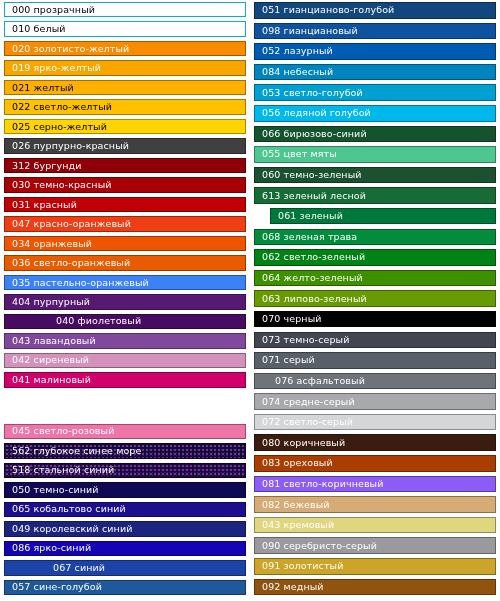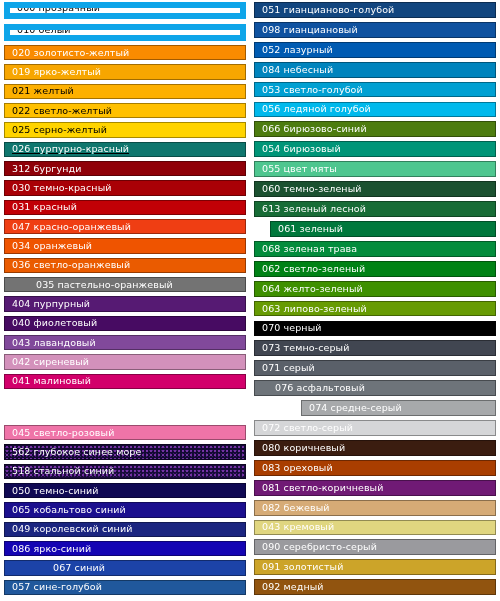--- a/index.html
+++ b/index.html
@@ -41,8 +41,7 @@
     overflow: hidden;
   }
   .swatch-row.outline {
-    border: 6px solid #0ea5e9;
-    align-items: flex-end;
+    border: 1px solid #0ea5e9;
   }
   .swatch-label {
     position: relative;

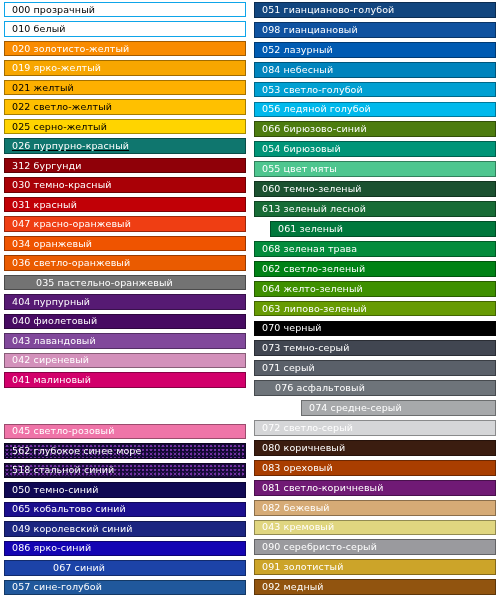--- a/index.html
+++ b/index.html
@@ -178,7 +178,7 @@
       <div class="swatch-row" style="background: rgb(0, 185, 236);">
         <span class="swatch-label" style="color: rgb(255, 255, 255);">056 ледяной голубой</span>
       </div>
-      <div class="swatch-row" style="background: #4d7c0f;">
+      <div class="swatch-row" style="background: #14532d;">
         <span class="swatch-label" style="color: rgb(255, 255, 255);">066 бирюзово-синий</span>
       </div>
       <div class="swatch-row" style="background: rgb(0, 149, 120);">

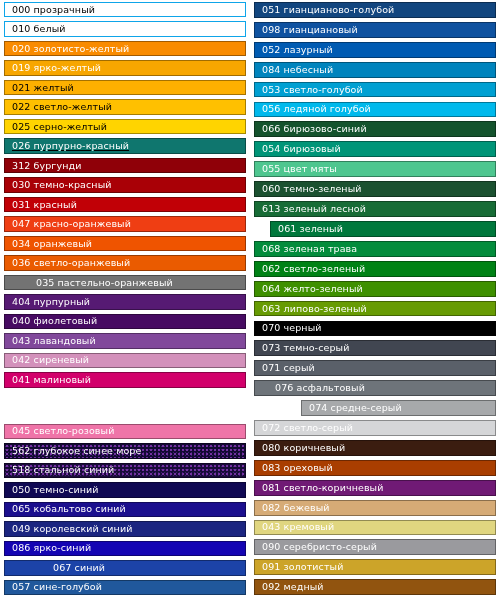--- a/index.html
+++ b/index.html
@@ -92,7 +92,7 @@
       <div class="swatch-row" style="background: rgb(255, 212, 0);">
         <span class="swatch-label" style="color: rgb(0, 0, 0);">025 серно-желтый</span>
       </div>
-      <div class="swatch-row" style="background: #0f766e; text-decoration: underline;">
+      <div class="swatch-row" style="background: #404040;">
         <span class="swatch-label" style="color: rgb(255, 255, 255);">026 пурпурно-красный</span>
       </div>
       <div class="swatch-row" style="background: rgb(143, 0, 8);">

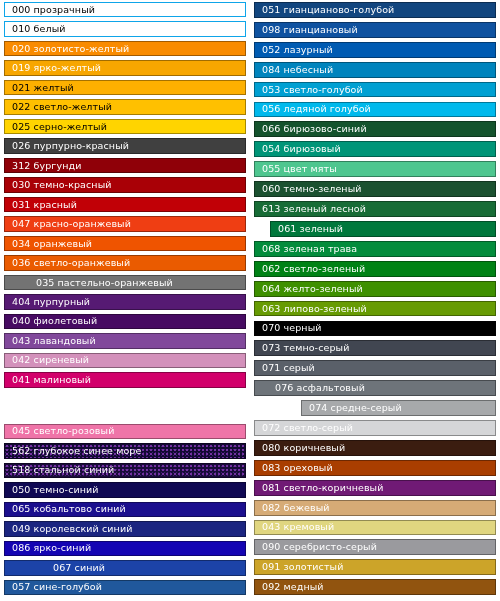--- a/index.html
+++ b/index.html
@@ -181,9 +181,6 @@
       <div class="swatch-row" style="background: #14532d;">
         <span class="swatch-label" style="color: rgb(255, 255, 255);">066 бирюзово-синий</span>
       </div>
-      <div class="swatch-row" style="background: rgb(0, 149, 120);">
-        <span class="swatch-label" style="color: rgb(255, 255, 255);">054 бирюзовый</span>
-      </div>
       <div class="swatch-row" style="background: rgb(78, 198, 143);">
         <span class="swatch-label" style="color: rgb(255, 255, 255);">055 цвет мяты</span>
       </div>

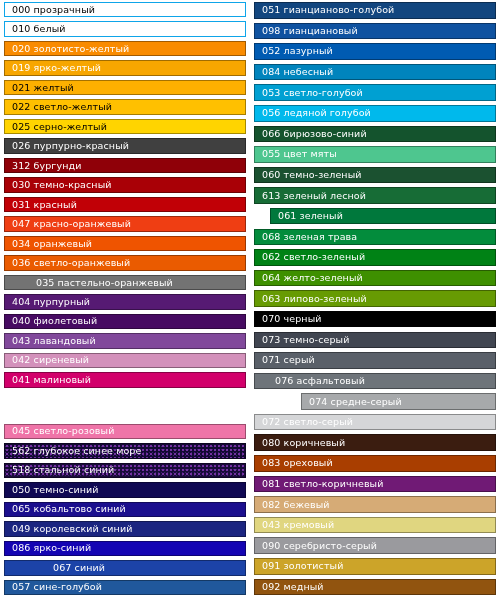--- a/index.html
+++ b/index.html
@@ -113,7 +113,7 @@
       <div class="swatch-row" style="background: rgb(234, 91, 0);">
         <span class="swatch-label" style="color: rgb(255, 255, 255);">036 светло-оранжевый</span>
       </div>
-      <div class="swatch-row" style="background: #737373; padding-left: 24px;">
+      <div class="swatch-row" style="background: #3b82f6;">
         <span class="swatch-label" style="color: rgb(255, 255, 255);">035 пастельно-оранжевый</span>
       </div>
       <div class="swatch-row" style="background: rgb(86, 26, 115);">

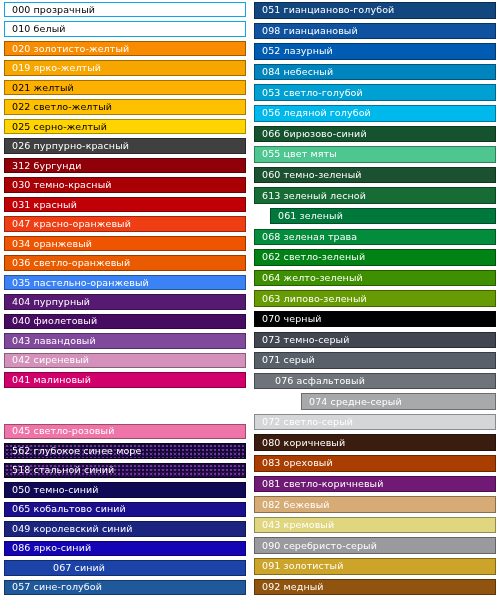--- a/index.html
+++ b/index.html
@@ -119,7 +119,7 @@
       <div class="swatch-row" style="background: rgb(86, 26, 115);">
         <span class="swatch-label" style="color: rgb(255, 255, 255);">404 пурпурный</span>
       </div>
-      <div class="swatch-row" style="background: rgb(71, 11, 98);">
+      <div class="swatch-row" style="background: rgb(71, 11, 98); padding-left: 44px;">
         <span class="swatch-label" style="color: rgb(255, 255, 255);">040 фиолетовый</span>
       </div>
       <div class="swatch-row" style="background: rgb(129, 73, 155);">

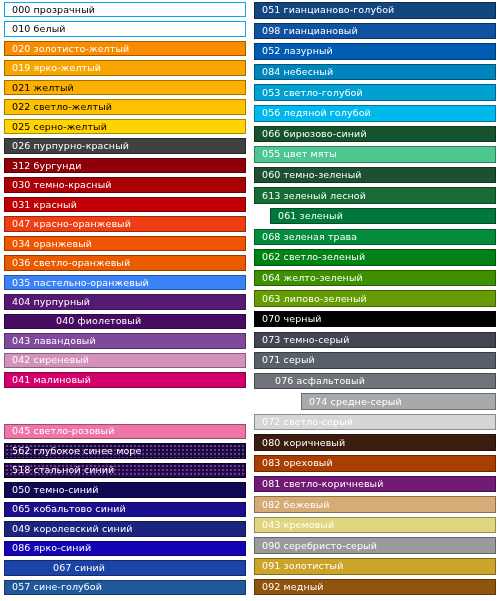--- a/index.html
+++ b/index.html
@@ -217,7 +217,7 @@
       <div class="swatch-row" style="background: rgb(110, 116, 122);">
         <span class="swatch-label" style="color: rgb(255, 255, 255); padding-left: 20px;">076 асфальтовый</span>
       </div>
-      <div class="swatch-row" style="background: rgb(167, 169, 171); margin-left: 47px;">
+      <div class="swatch-row" style="background: rgb(167, 169, 171);">
         <span class="swatch-label" style="color: rgb(255, 255, 255);">074 средне-серый</span>
       </div>
       <div class="swatch-row" style="background: rgb(213, 214, 216);">

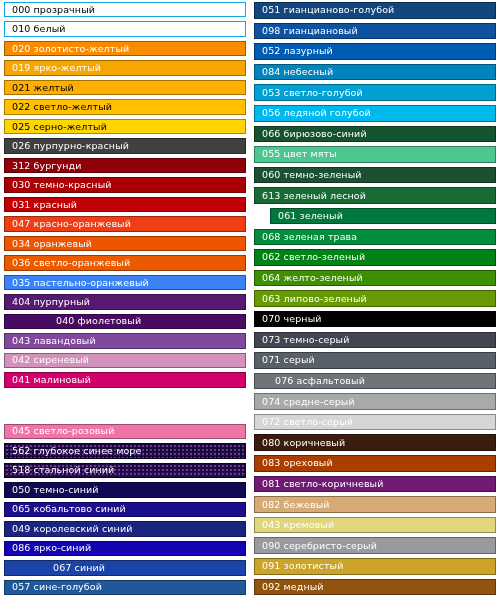--- a/index.html
+++ b/index.html
@@ -229,7 +229,7 @@
       <div class="swatch-row" style="background: rgb(169, 62, 0);">
         <span class="swatch-label" style="color: rgb(255, 255, 255);">083 ореховый</span>
       </div>
-      <div class="swatch-row" style="background: #701a75;">
+      <div class="swatch-row" style="background: #8b5cf6;">
         <span class="swatch-label" style="color: rgb(255, 255, 255);">081 светло-коричневый</span>
       </div>
       <div class="swatch-row" style="background: rgb(214, 171, 118);">

